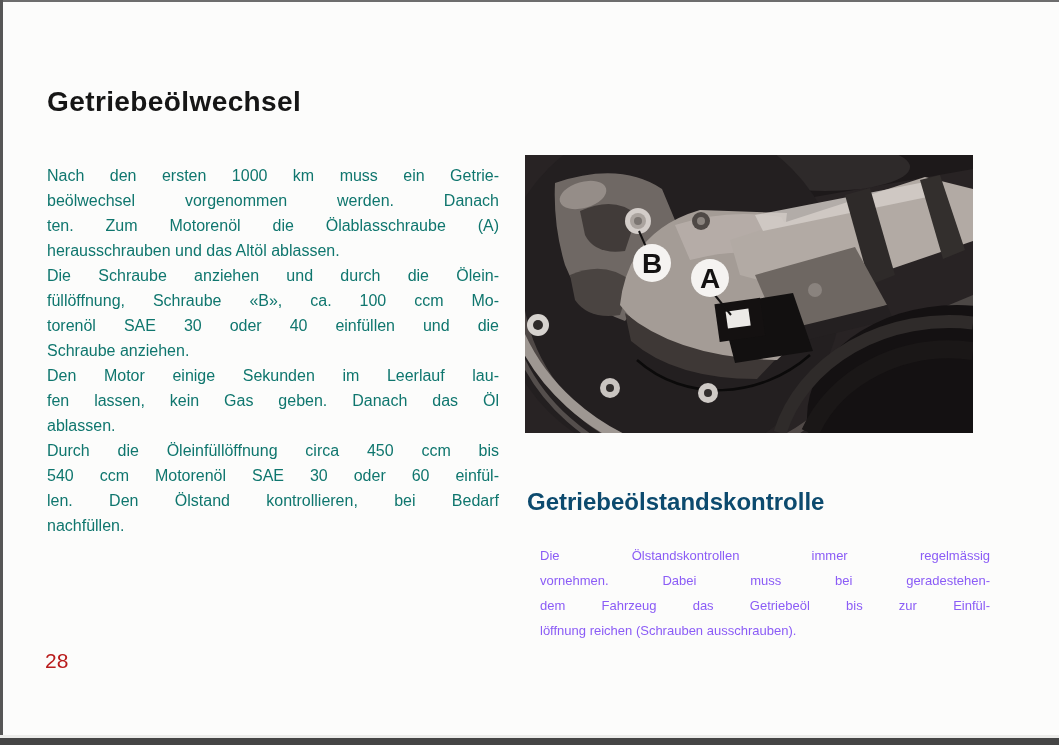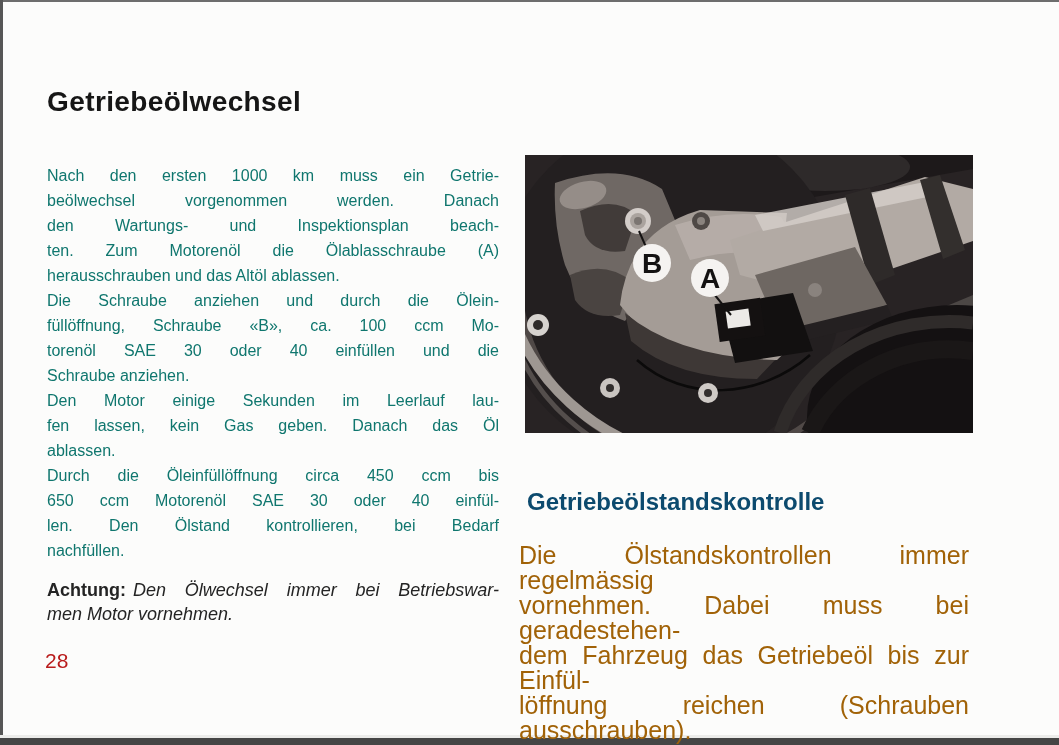--- a/index.html
+++ b/index.html
@@ -65,7 +65,6 @@
     <div class="para">
         <div class="jline">Nach den ersten 1000 km muss ein Getrie-</div>
         <div class="jline">beölwechsel vorgenommen werden. Danach</div>
-        <div class="jline">den Wartungs- und Inspektionsplan beach-</div>
         <div class="jline">ten. Zum Motorenöl die Ölablasschraube (A)</div>
         <div class="jline last">herausschrauben und das Altöl ablassen.</div>
       </div>

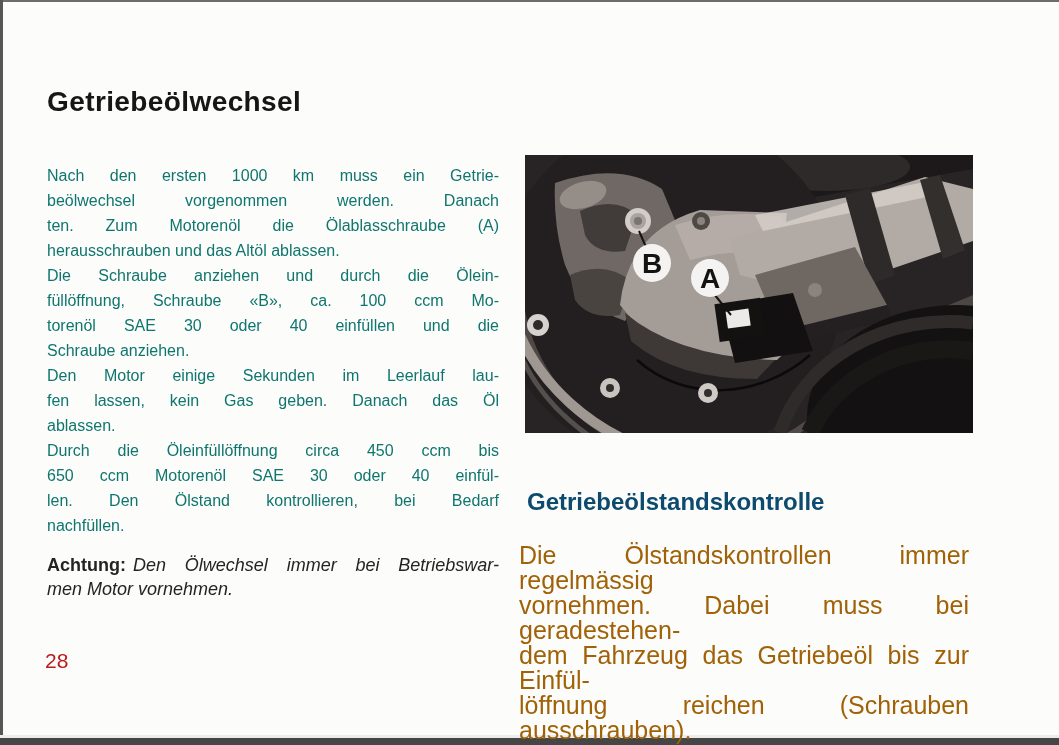--- a/index.html
+++ b/index.html
@@ -81,7 +81,7 @@
       </div>
     <div class="para">
         <div class="jline">Durch die Öleinfüllöffnung circa 450 ccm bis</div>
-        <div class="jline">650 ccm Motorenöl SAE 30 oder 40 einfül-</div>
+        <div class="jline">540 ccm Motorenöl SAE 30 oder 60 einfül-</div>
         <div class="jline">len. Den Ölstand kontrollieren, bei Bedarf</div>
         <div class="jline last">nachfüllen.</div>
       </div>

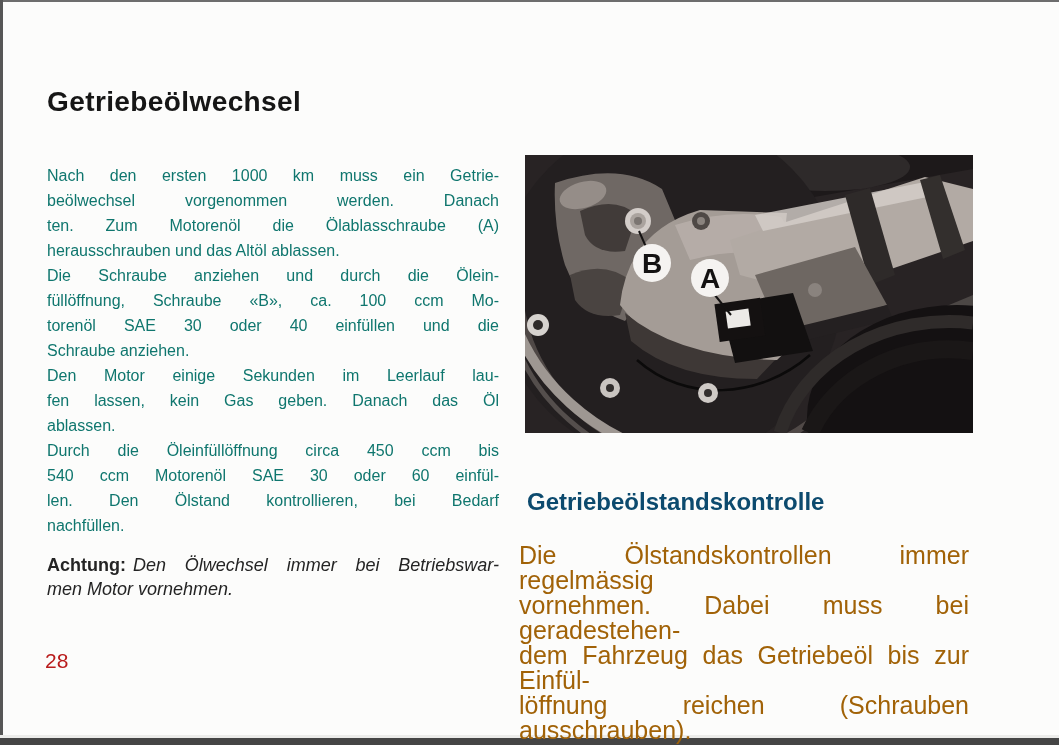--- a/index.html
+++ b/index.html
@@ -85,10 +85,6 @@
         <div class="jline">len. Den Ölstand kontrollieren, bei Bedarf</div>
         <div class="jline last">nachfüllen.</div>
       </div>
-    <div class="note">
-      <div class="jline"><b>Achtung:</b><i>Den Ölwechsel immer bei Betriebswar-</i></div>
-      <div class="jline last"><i>men Motor vornehmen.</i></div>
-    </div>
   </div>
 
   <div class="page-number">28</div>

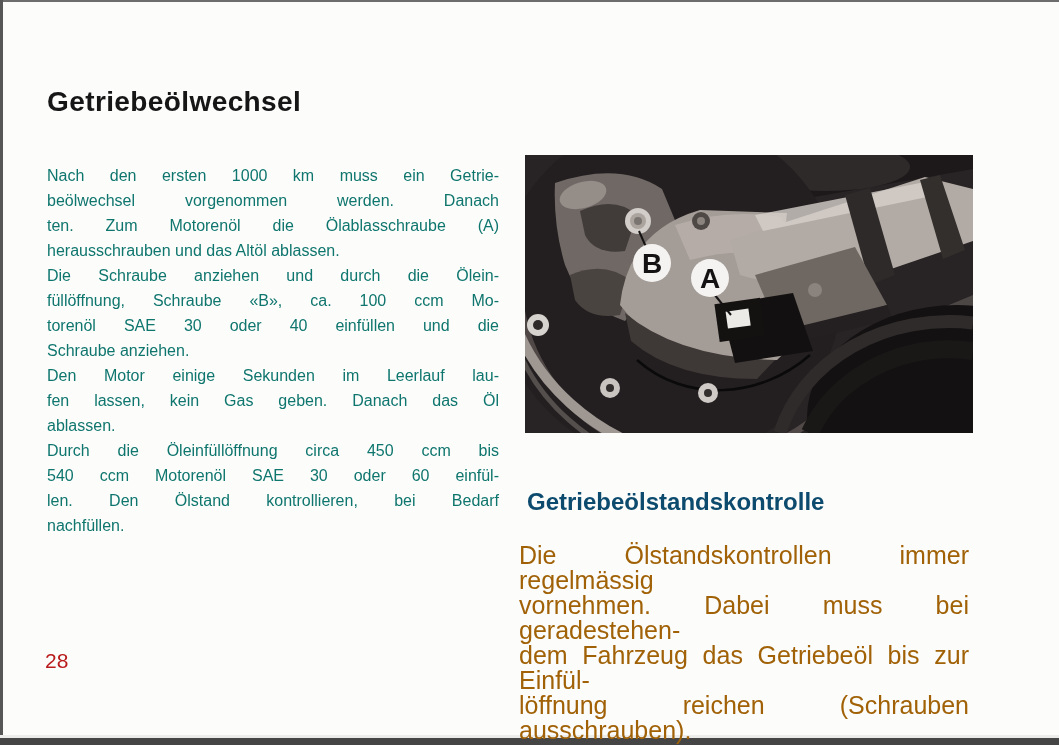--- a/index.html
+++ b/index.html
@@ -47,8 +47,8 @@
     position:absolute;left:527px;top:487px;margin:0;width:450px;
     font-size:24px;line-height:30px;font-weight:bold;color:#0c4a6e;
   }
-  .col-right-text{position:absolute;left:519px;top:543px;width:450px;
-    font-size:25px;line-height:25px;color:#a16207;}
+  .col-right-text{position:absolute;left:540px;top:543px;width:450px;
+    font-size:13px;line-height:25px;color:#8b5cf6;}
 </style>
 </head>
 <body>

